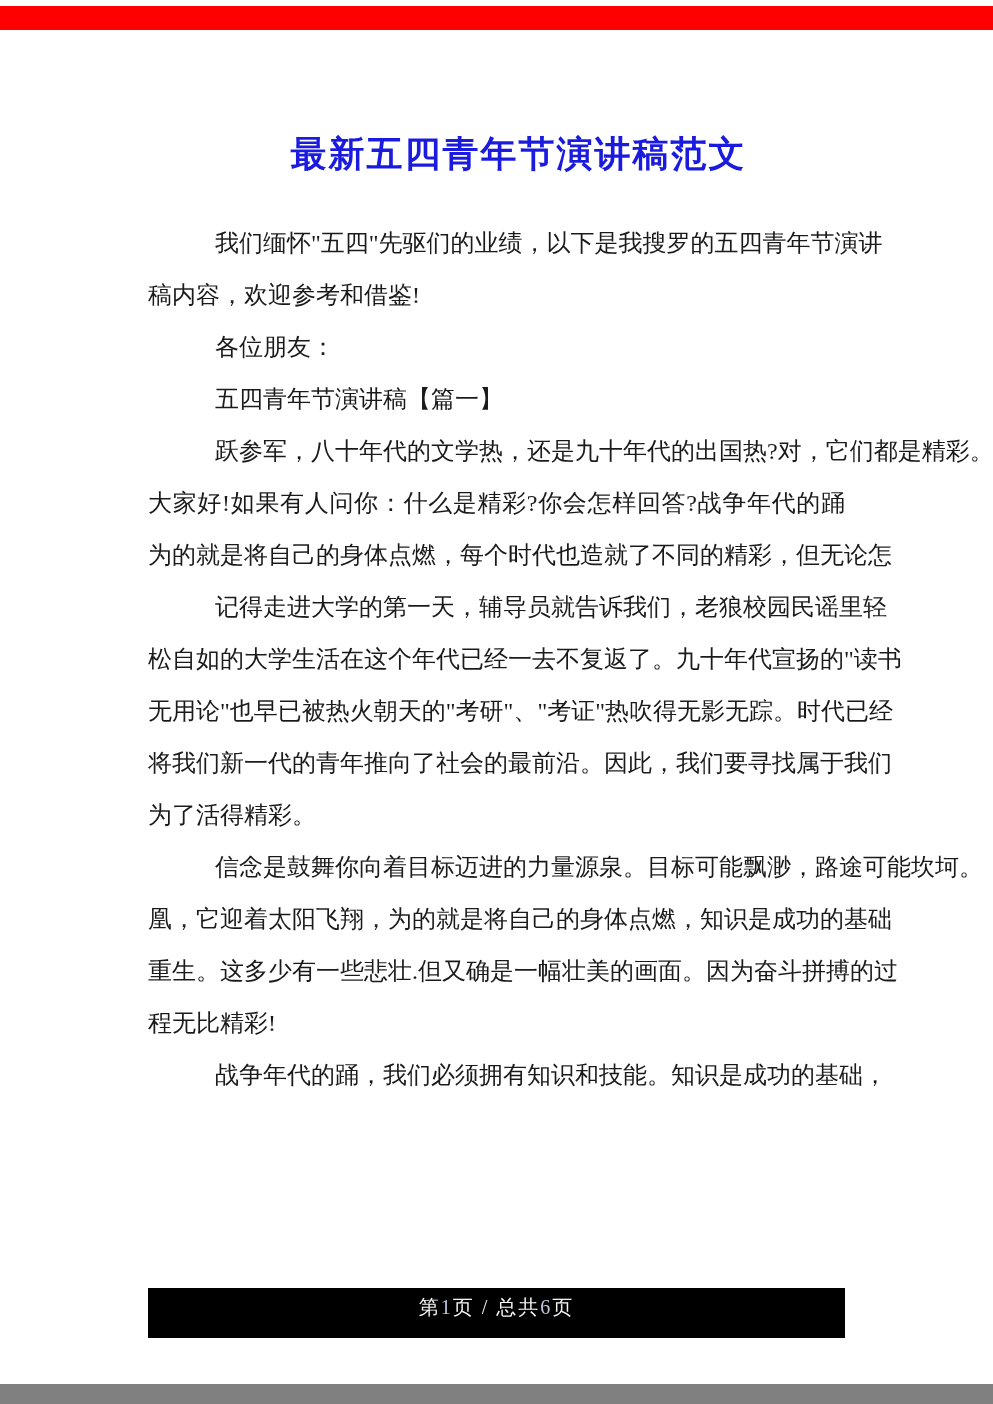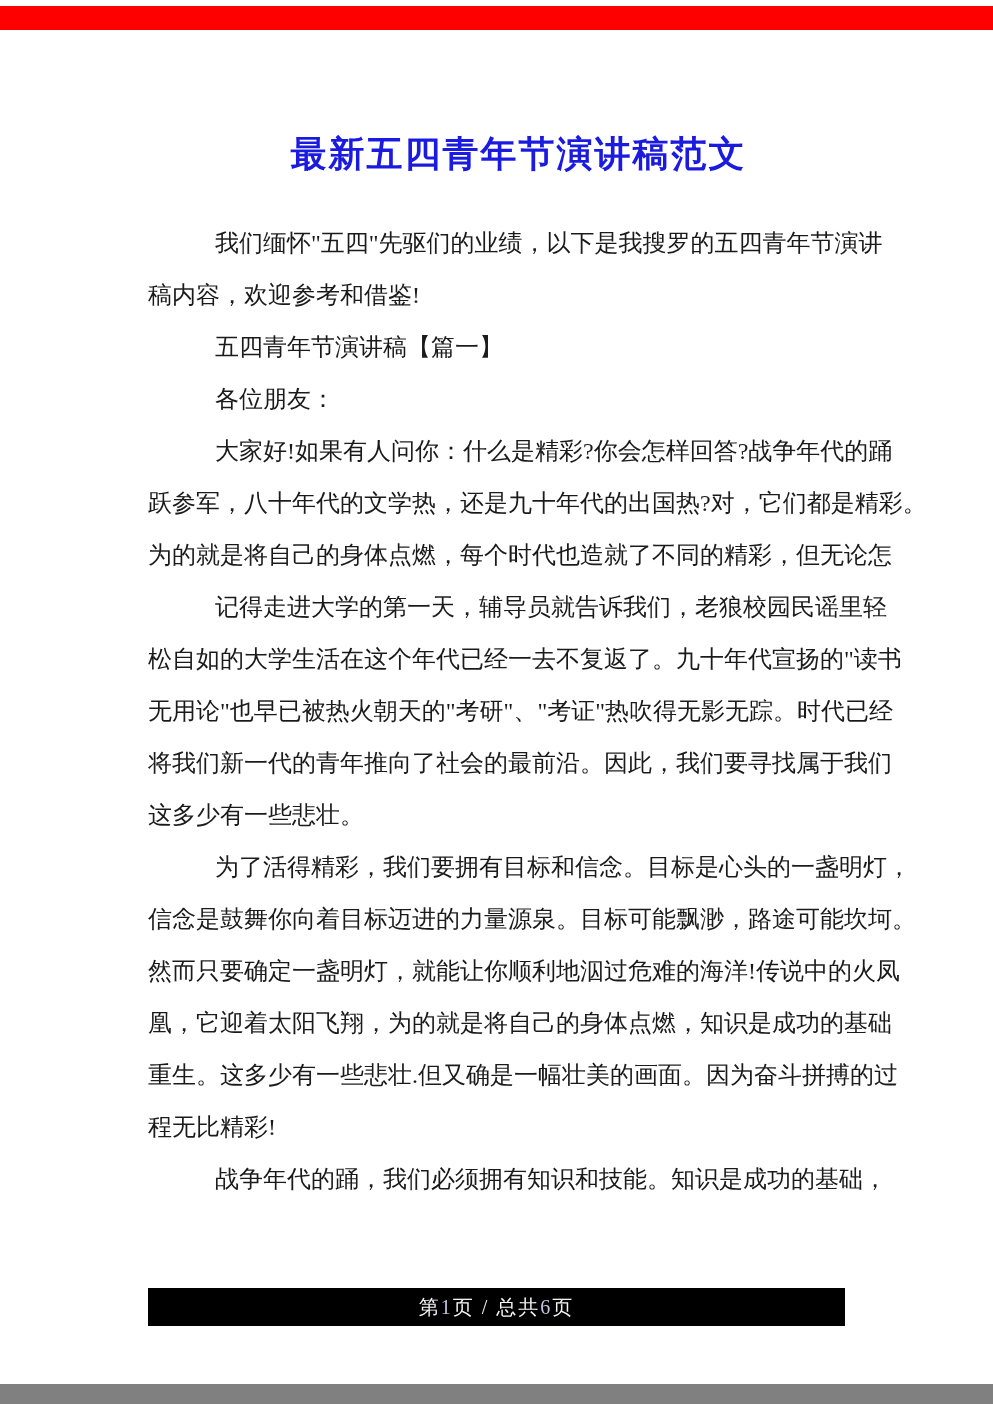--- a/index.html
+++ b/index.html
@@ -84,10 +84,10 @@
         <div class="line">稿内容，欢迎参考和借鉴!</div>
       </div>
       <div class="para">
-        <div class="line">五四青年节演讲稿【篇一】</div>
+        <div class="line">各位朋友：</div>
       </div>
       <div class="para">
-        <div class="line">各位朋友：</div>
+        <div class="line">五四青年节演讲稿【篇一】</div>
       </div>
       <div class="para">
         <div class="line">大家好!如果有人问你：什么是精彩?你会怎样回答?战争年代的踊</div>

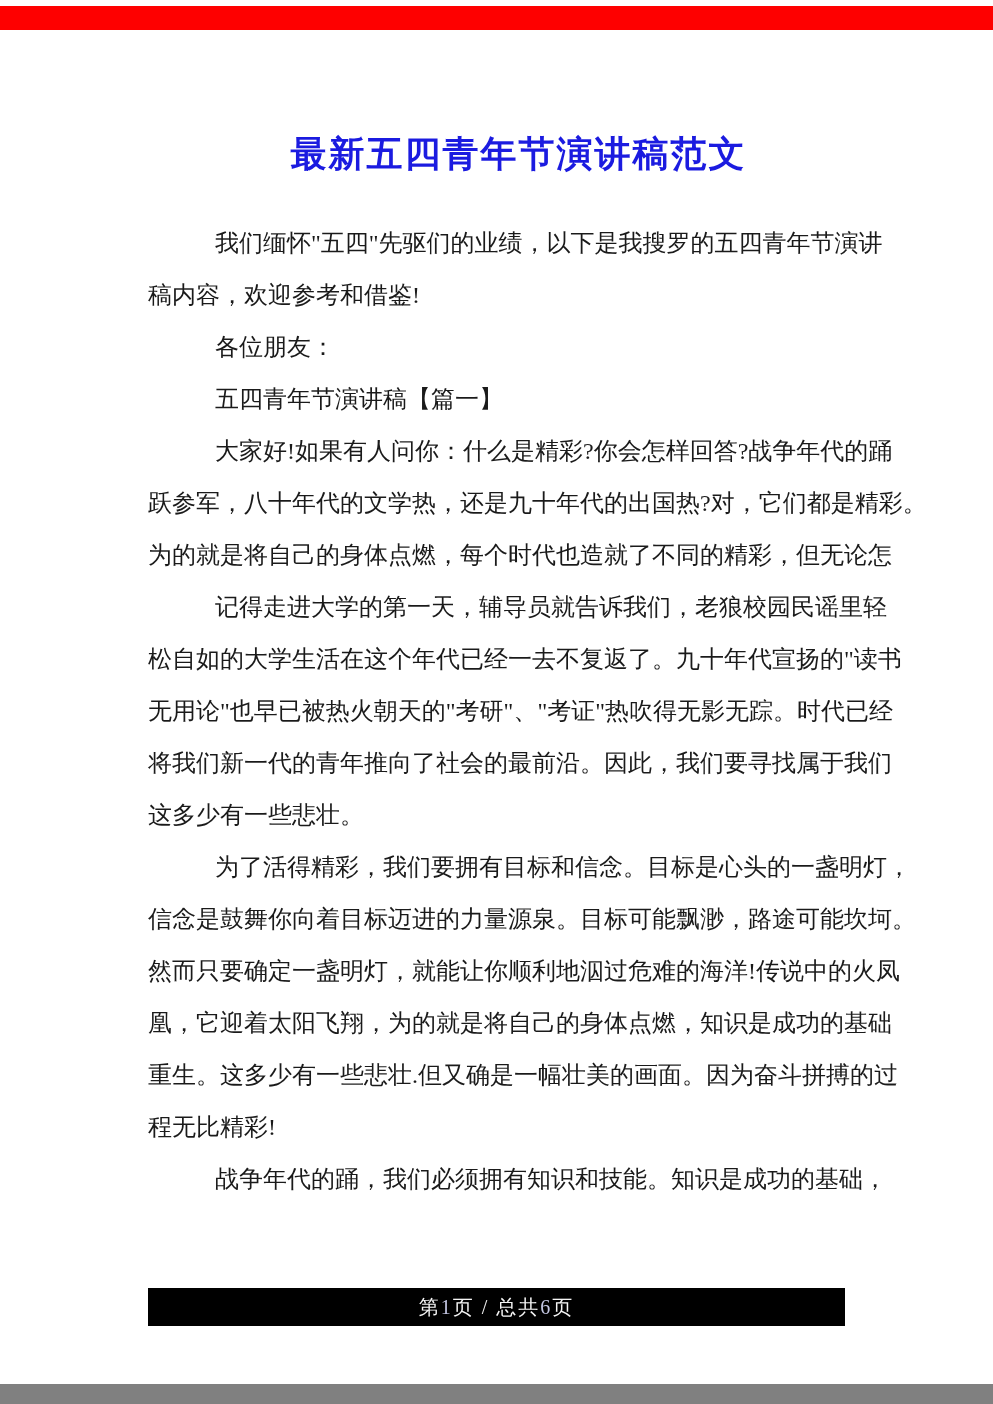--- a/index.html
+++ b/index.html
@@ -90,8 +90,8 @@
         <div class="line">五四青年节演讲稿【篇一】</div>
       </div>
       <div class="para">
+        <div class="line">跃参军，八十年代的文学热，还是九十年代的出国热?对，它们都是精彩。</div>
         <div class="line">大家好!如果有人问你：什么是精彩?你会怎样回答?战争年代的踊</div>
-        <div class="line">跃参军，八十年代的文学热，还是九十年代的出国热?对，它们都是精彩。</div>
         <div class="line">为的就是将自己的身体点燃，每个时代也造就了不同的精彩，但无论怎</div>
       </div>
       <div class="para">

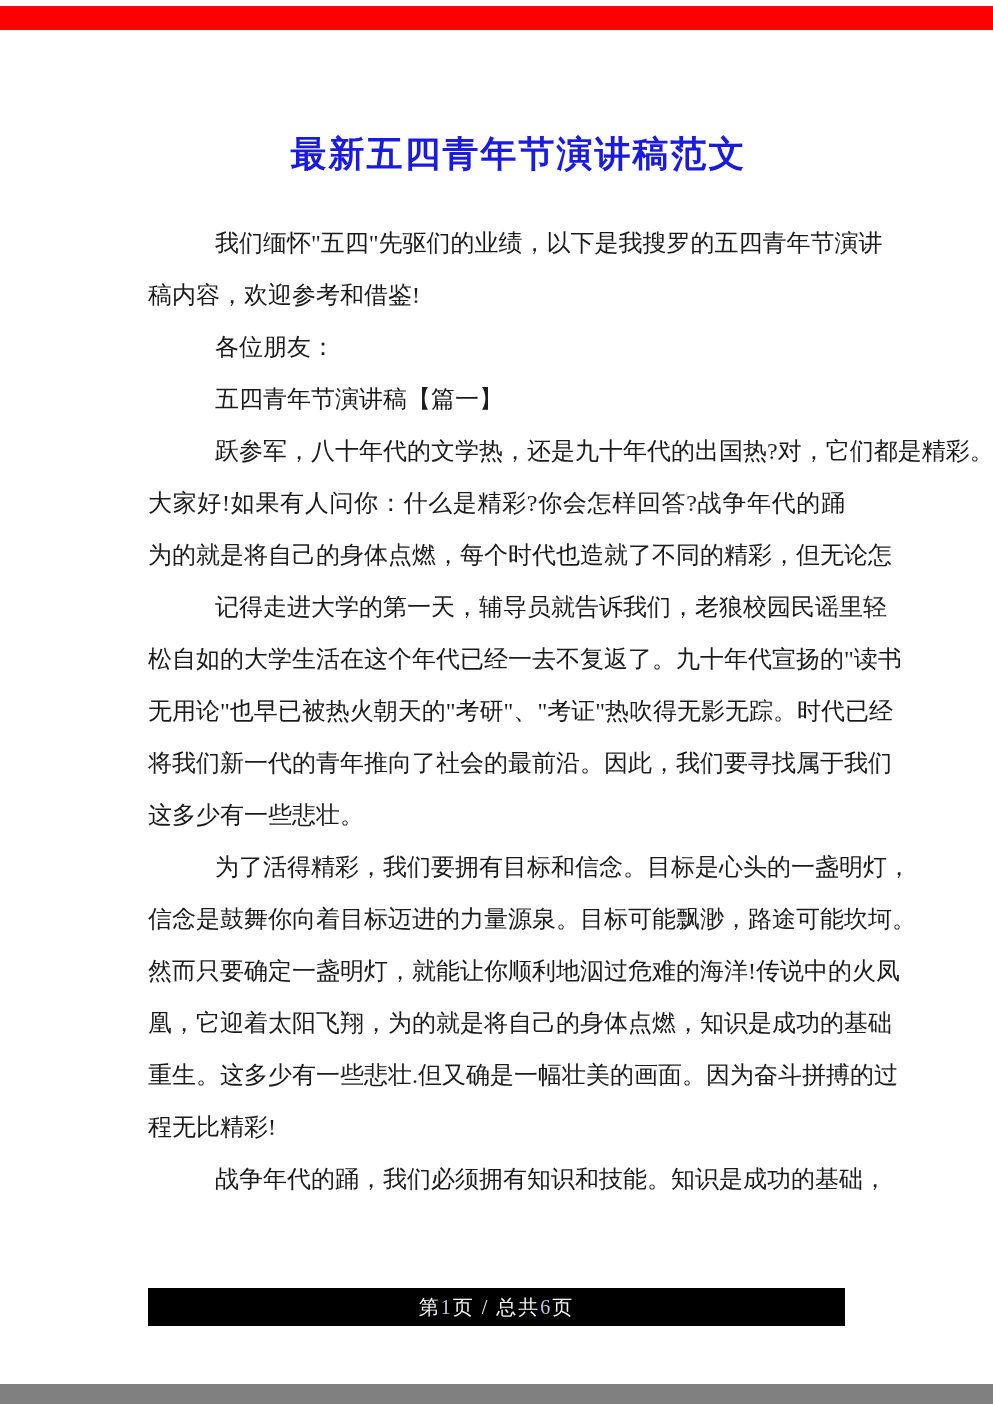--- a/index.html
+++ b/index.html
@@ -99,7 +99,7 @@
         <div class="line">松自如的大学生活在这个年代已经一去不复返了。九十年代宣扬的"读书</div>
         <div class="line">无用论"也早已被热火朝天的"考研"、"考证"热吹得无影无踪。时代已经</div>
         <div class="line">将我们新一代的青年推向了社会的最前沿。因此，我们要寻找属于我们</div>
-        <div class="line">这多少有一些悲壮。</div>
+        <div class="line">为了活得精彩。</div>
       </div>
       <div class="para">
         <div class="line">为了活得精彩，我们要拥有目标和信念。目标是心头的一盏明灯，</div>

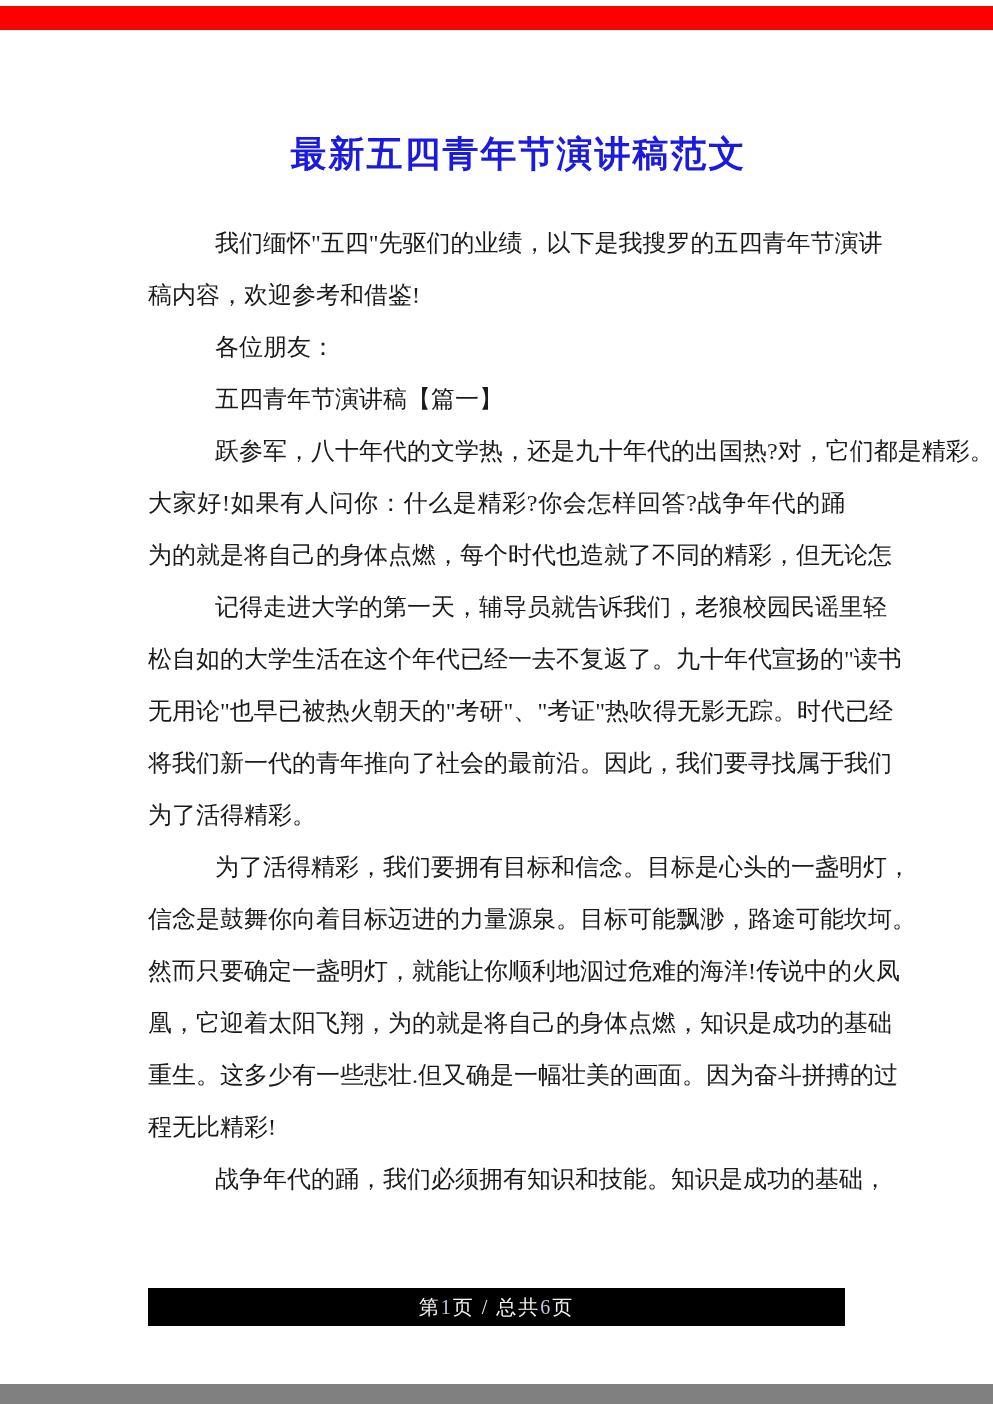--- a/index.html
+++ b/index.html
@@ -102,7 +102,6 @@
         <div class="line">为了活得精彩。</div>
       </div>
       <div class="para">
-        <div class="line">为了活得精彩，我们要拥有目标和信念。目标是心头的一盏明灯，</div>
         <div class="line">信念是鼓舞你向着目标迈进的力量源泉。目标可能飘渺，路途可能坎坷。</div>
         <div class="line">然而只要确定一盏明灯，就能让你顺利地泅过危难的海洋!传说中的火凤</div>
         <div class="line">凰，它迎着太阳飞翔，为的就是将自己的身体点燃，知识是成功的基础</div>

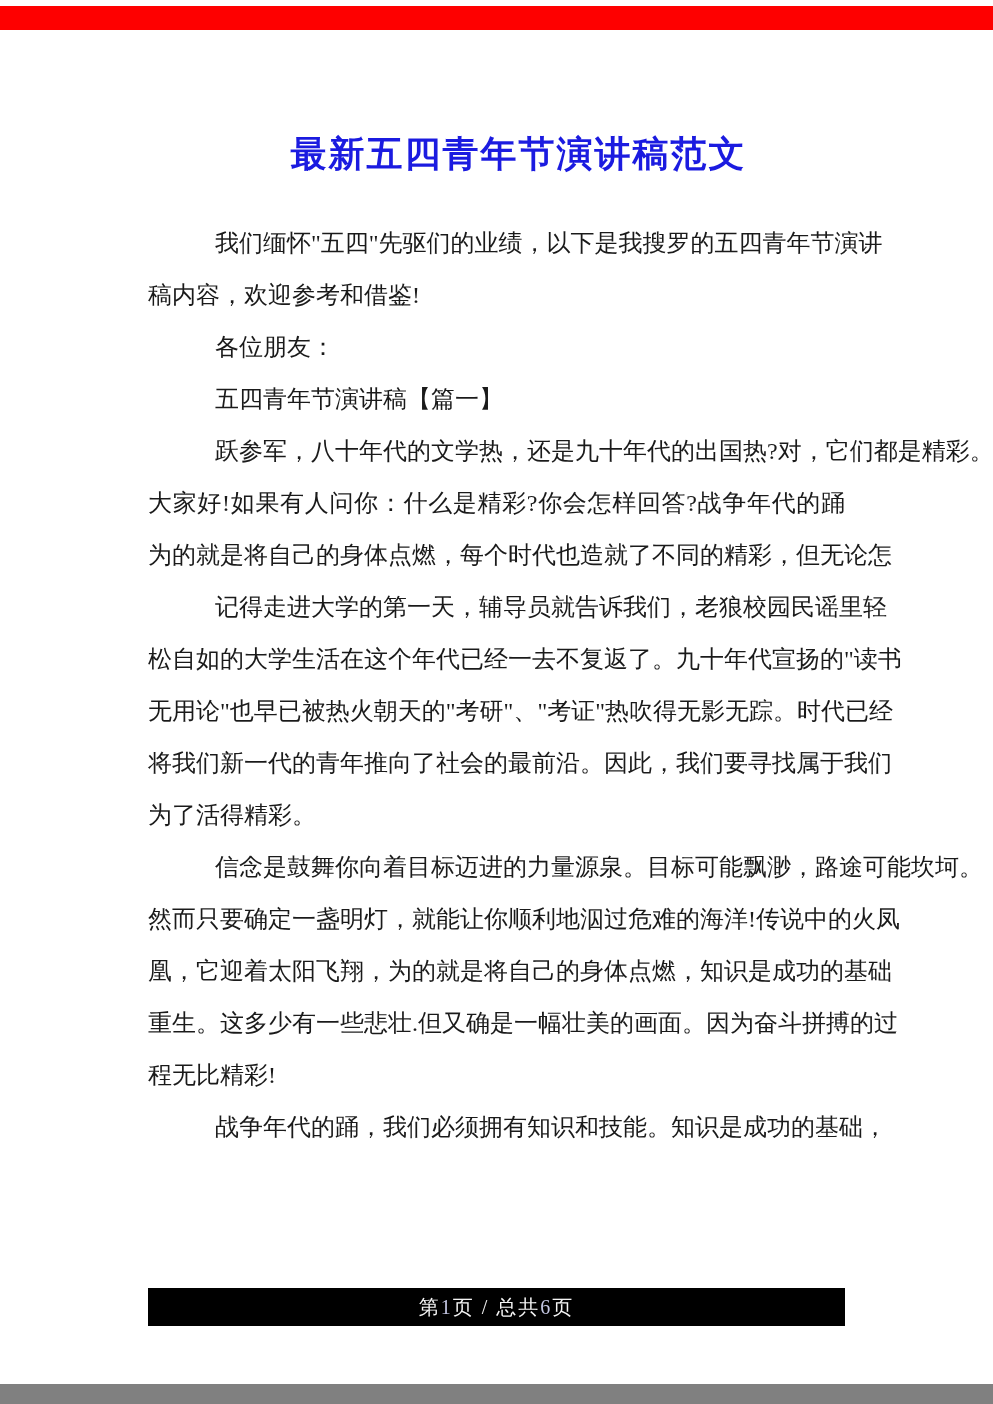--- a/index.html
+++ b/index.html
@@ -103,7 +103,6 @@
       </div>
       <div class="para">
         <div class="line">信念是鼓舞你向着目标迈进的力量源泉。目标可能飘渺，路途可能坎坷。</div>
-        <div class="line">然而只要确定一盏明灯，就能让你顺利地泅过危难的海洋!传说中的火凤</div>
         <div class="line">凰，它迎着太阳飞翔，为的就是将自己的身体点燃，知识是成功的基础</div>
         <div class="line">重生。这多少有一些悲壮.但又确是一幅壮美的画面。因为奋斗拼搏的过</div>
         <div class="line">程无比精彩!</div>

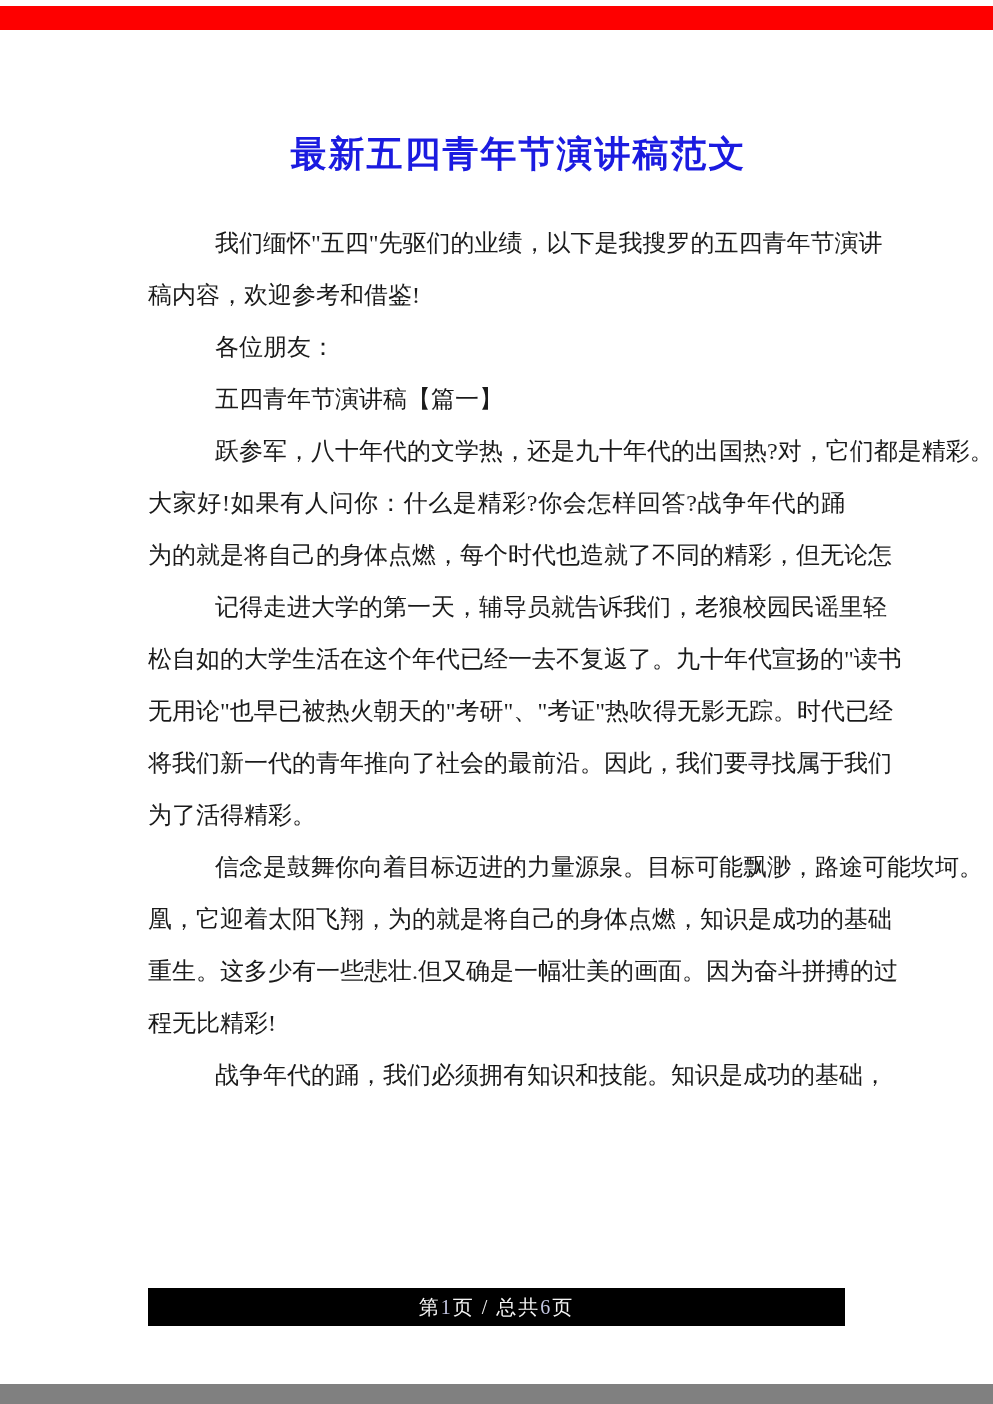--- a/index.html
+++ b/index.html
@@ -53,7 +53,7 @@
     left: 148px;
     top: 1282px;
     width: 697px;
-    height: 38px;
+    height: 50px;
     background: var(--footer-bar, #000000);
     color: var(--footer-text, #f5f5f5);
     text-align: center;

